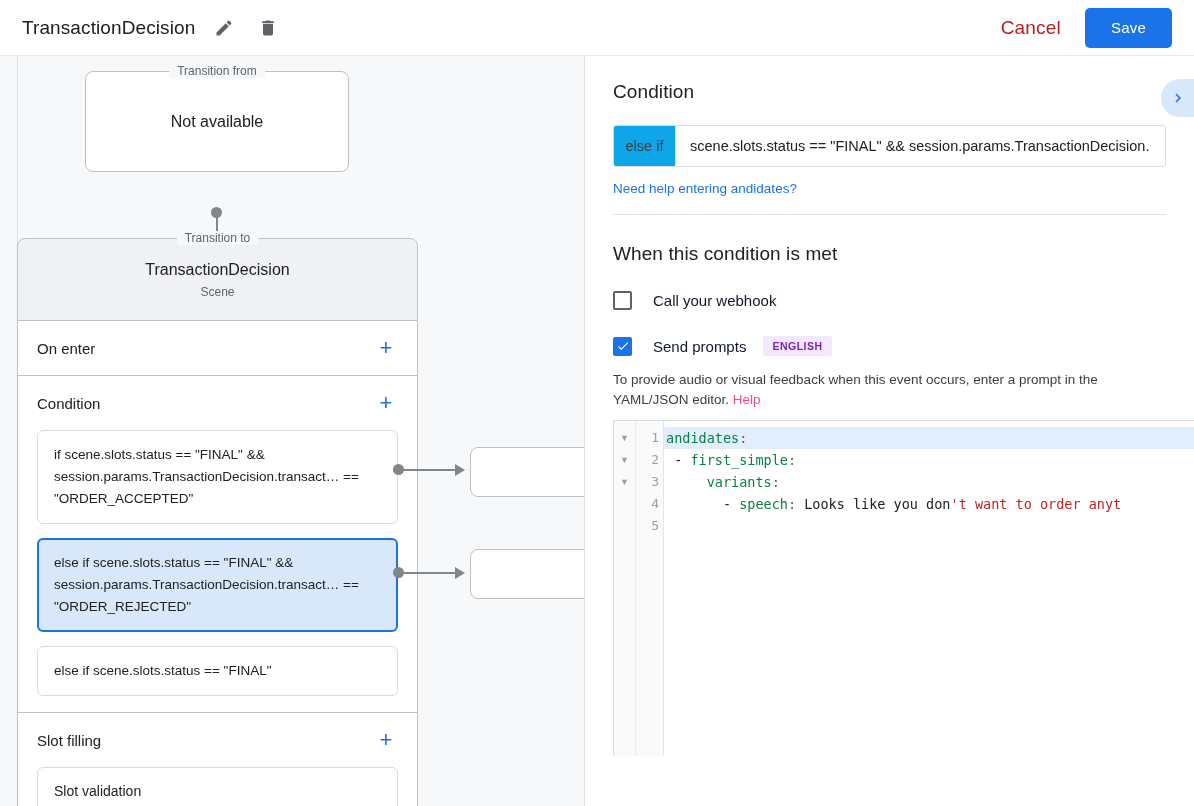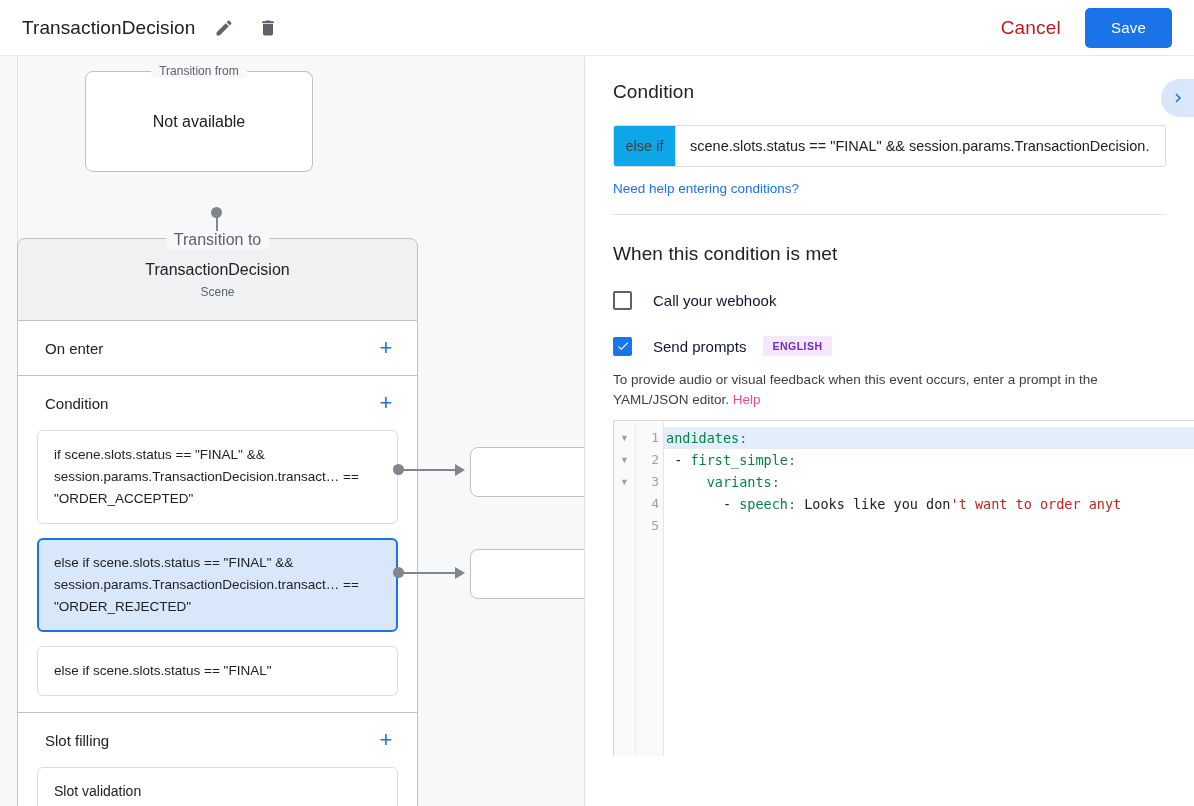--- a/index.html
+++ b/index.html
@@ -70,7 +70,7 @@
   }
 
   #transition-from {
-    left: 85px; top: 15px; width: 228px; height: 101px;
+    left: 85px; top: 15px; width: 264px; height: 101px;
   }
   #transition-from .body {
     display: flex; align-items: center; justify-content: center;

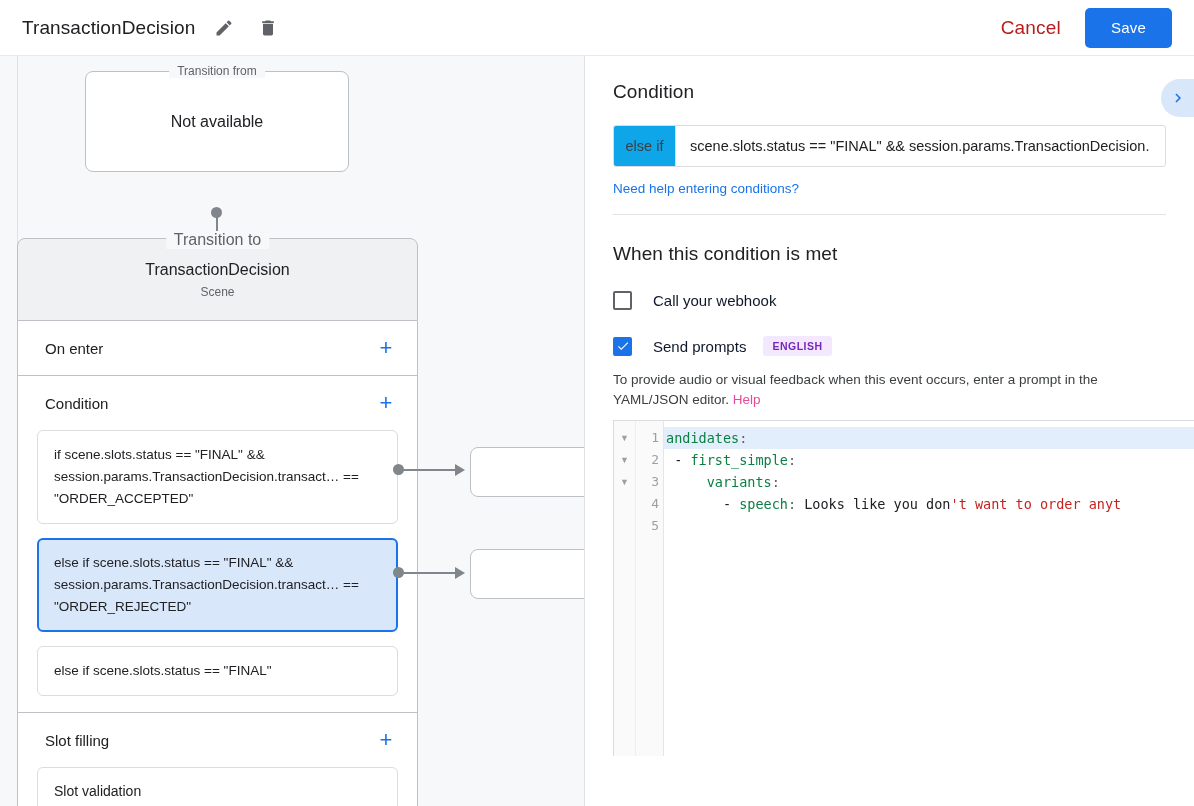--- a/index.html
+++ b/index.html
@@ -399,7 +399,7 @@
         <input class="cond-input" type="text" value="scene.slots.status == &quot;FINAL&quot; &amp;&amp; session.params.TransactionDecision." style="">
       </div>
 
-      <span class="help-link">Need help entering conditions?</span>
+      <span class="help-link">Need help entering andidates?</span>
       <div class="divider"></div>
     </div>
 

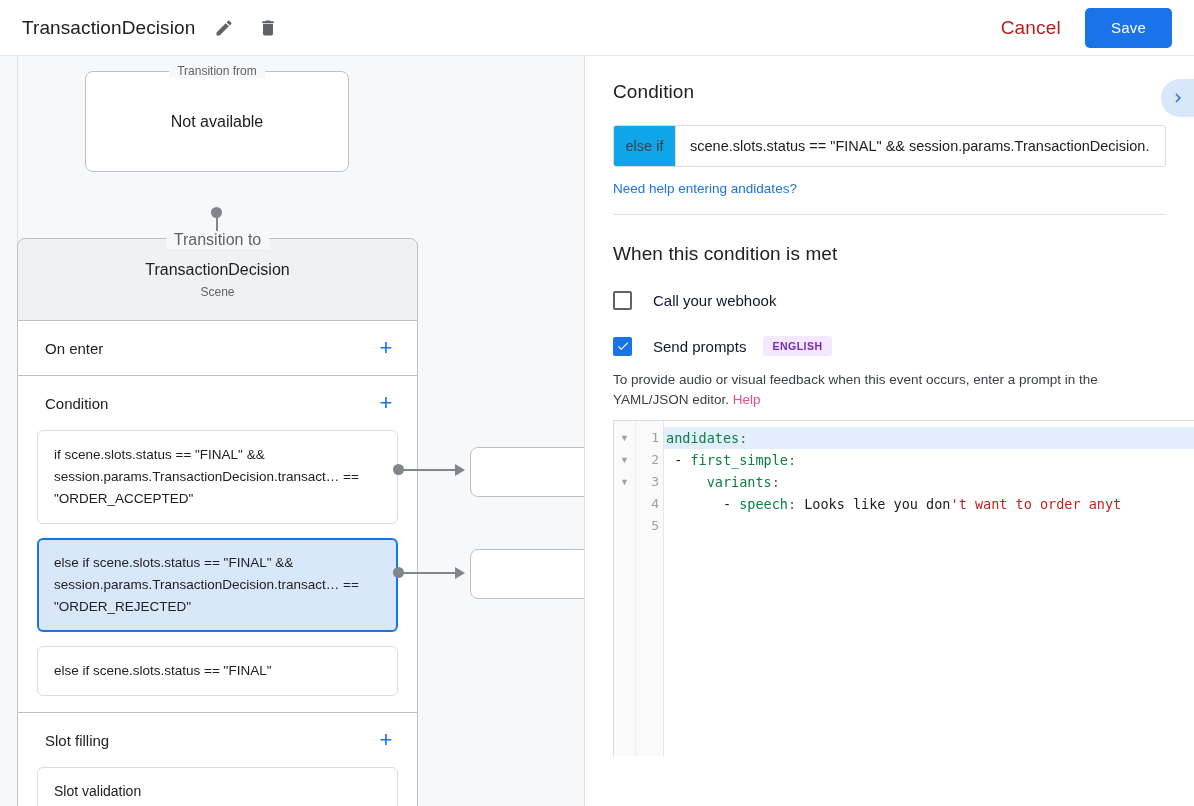--- a/index.html
+++ b/index.html
@@ -108,7 +108,7 @@
   .scene-head .legend {
     position: absolute; top: -8px; left: 50%; transform: translateX(-50%);
     background: #f7f8fa; padding: 0 8px;
-    font-size: 16px; color: #5f6368;
+    font-size: 12px; color: #5f6368;
   }
   .scene-title { font-size: 16px; color: #202124; }
   .scene-sub { font-size: 12px; color: #5f6368; margin-top: 6px; }

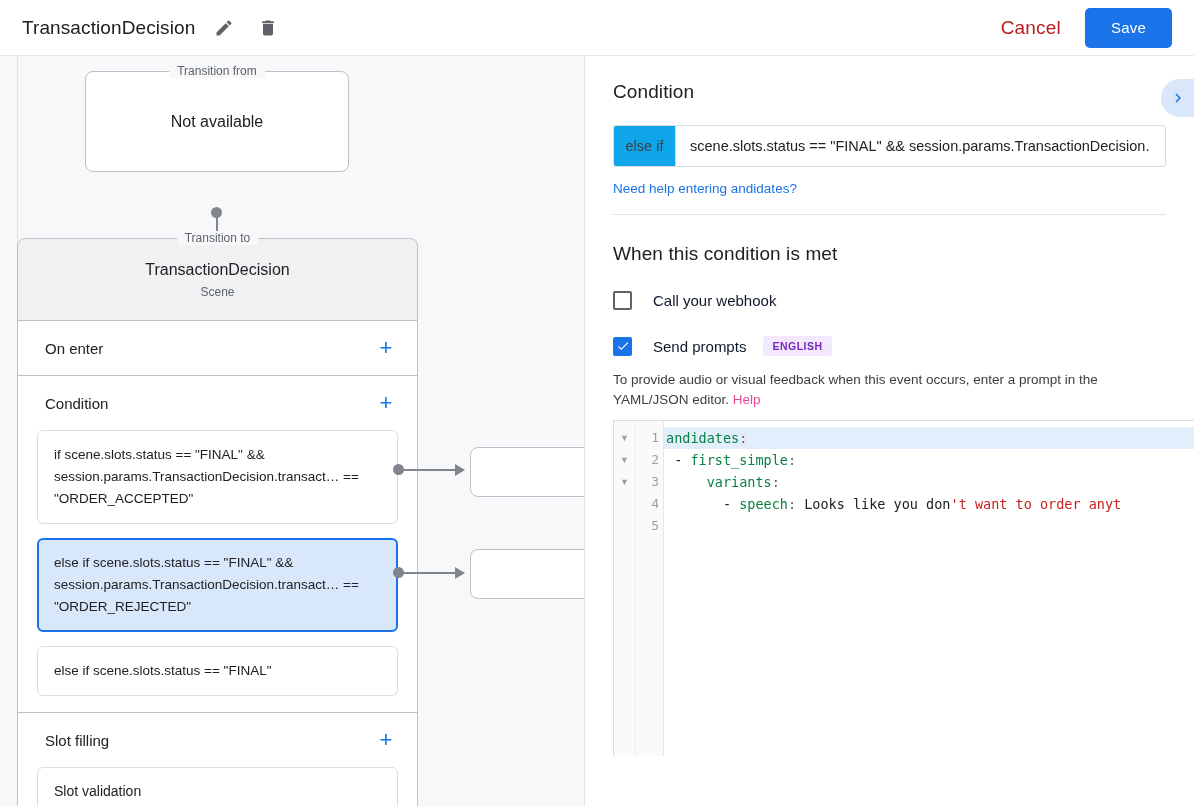--- a/index.html
+++ b/index.html
@@ -124,7 +124,7 @@
     display: flex; align-items: center; justify-content: space-between;
     height: 54px;
   }
-  .section-title { font-size: 15px; color: #202124; margin-left: 8px; }
+  .section-title { font-size: 15px; color: #202124; }
   .plus-btn {
     color: #1a73e8; font-size: 22px; line-height: 1;
     cursor: pointer; width: 24px; text-align: center; font-weight: 400;

